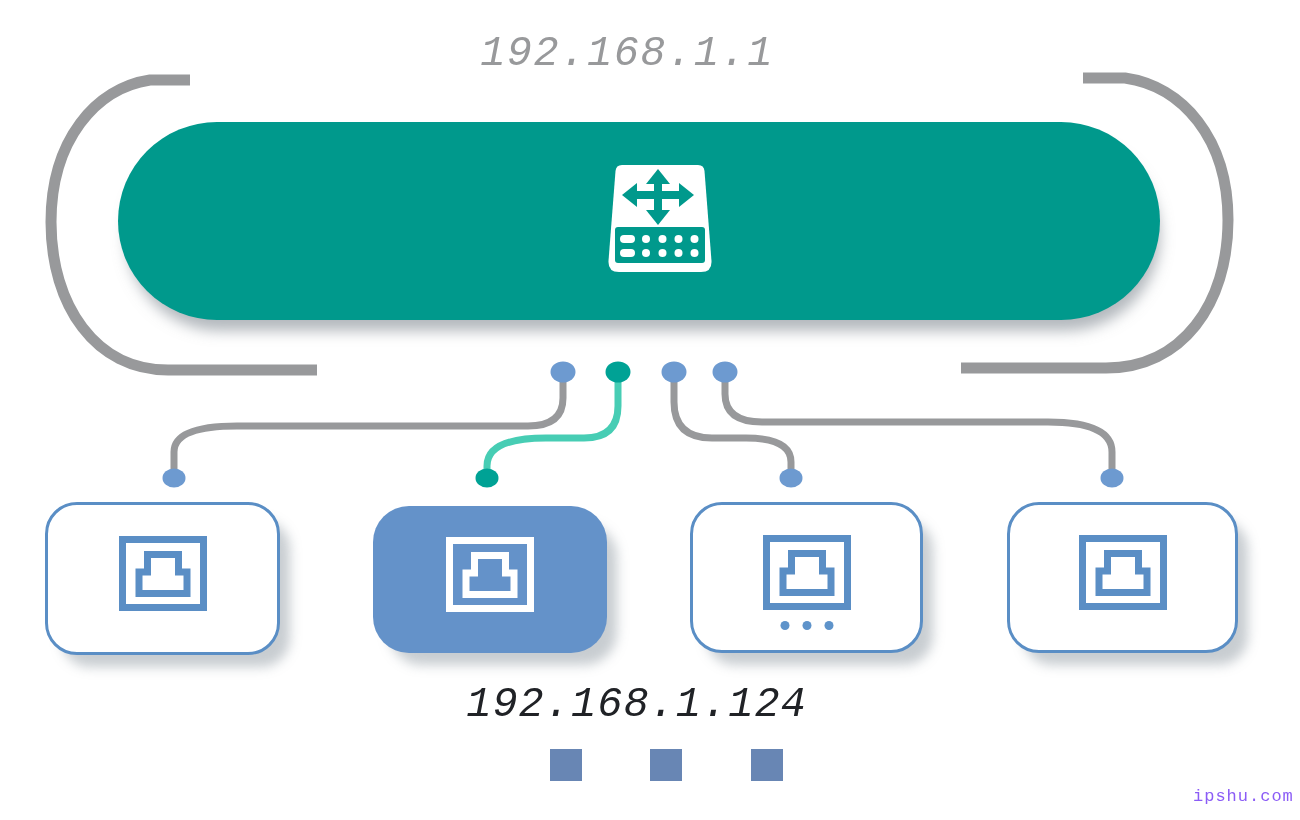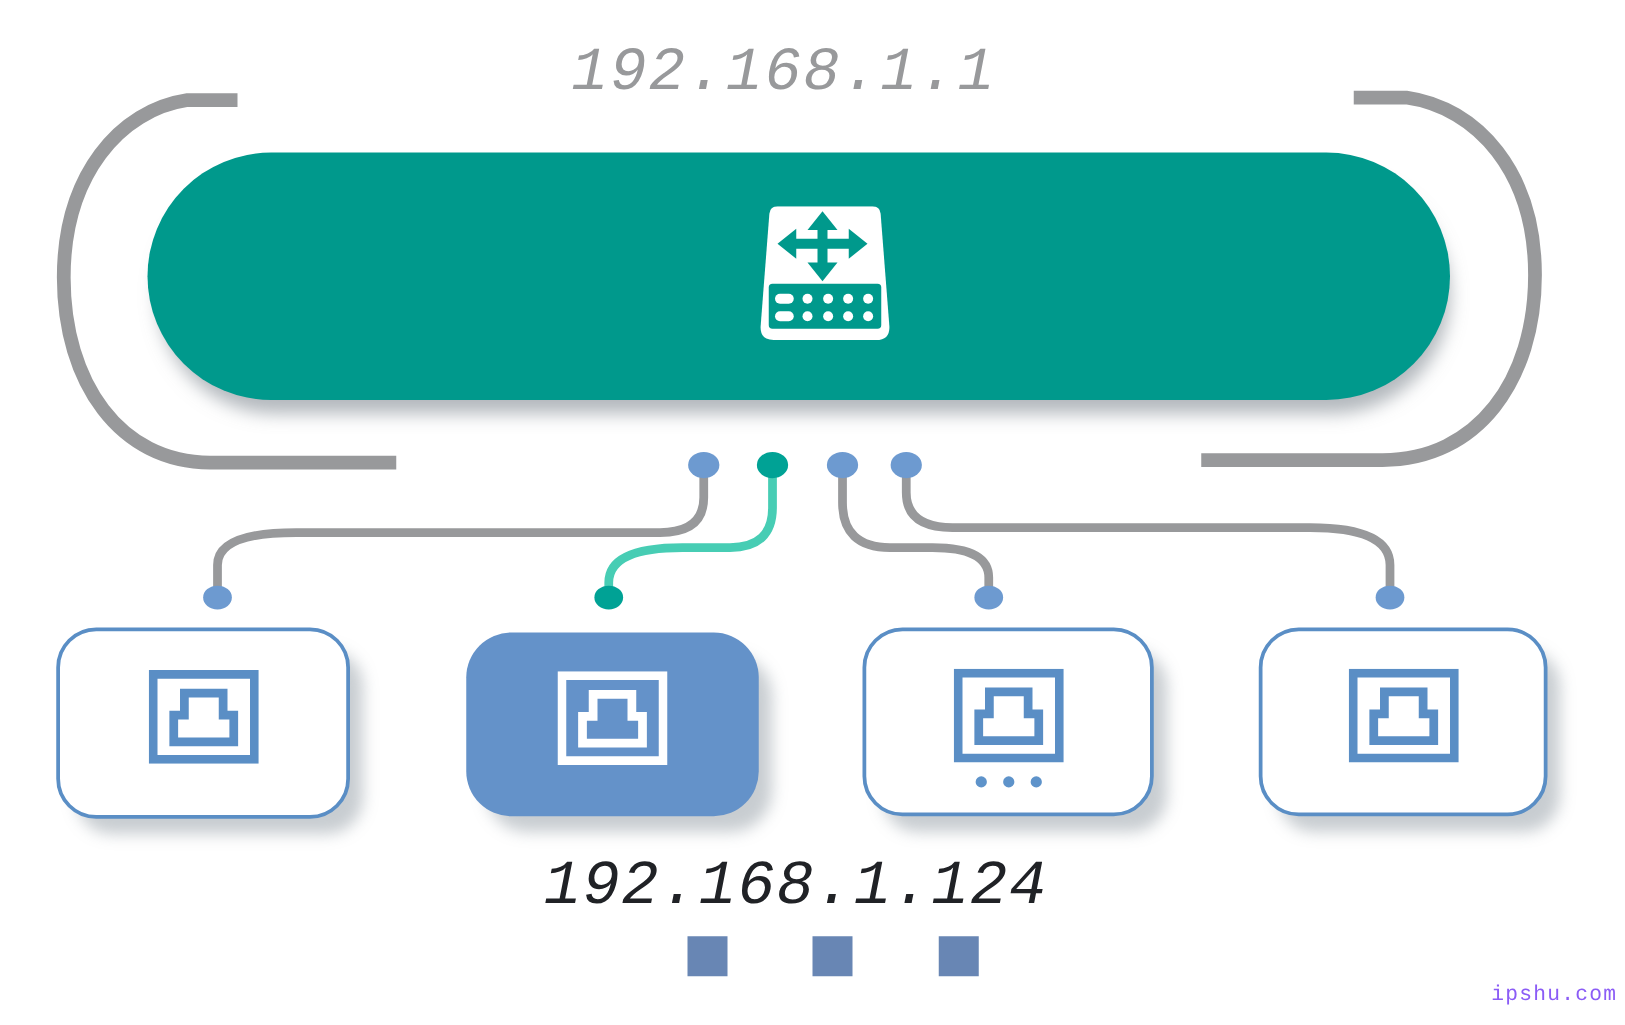--- a/index.html
+++ b/index.html
@@ -12,7 +12,7 @@
   .title {
     position:absolute; left:0; top:30px; width:1300px; text-align:center;
     padding-right:46px; box-sizing:border-box;
-    font-style:italic; font-size:49px; letter-spacing:1.5px; color:#98999B;
+    font-style:italic; font-size:42px; letter-spacing:1.5px; color:#98999B;
   }
   .device-ip {
     position:absolute; left:0; top:681px; width:1244px; text-align:center;

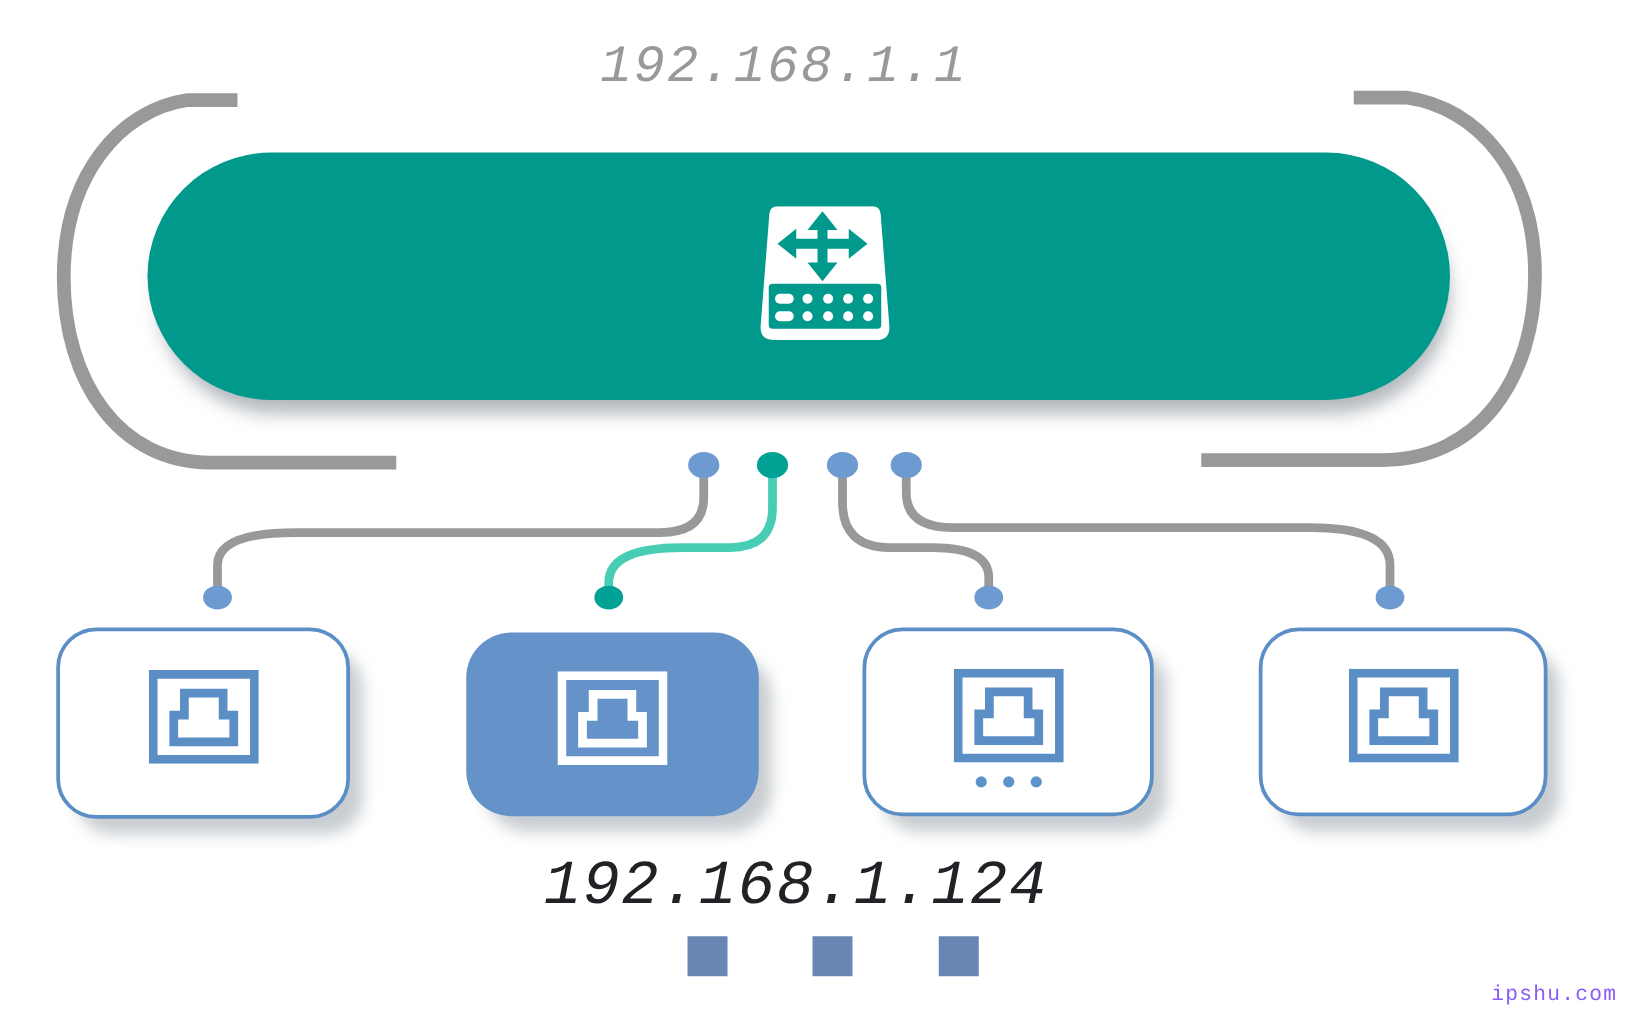--- a/index.html
+++ b/index.html
@@ -17,7 +17,7 @@
   .device-ip {
     position:absolute; left:0; top:681px; width:1244px; text-align:center;
     padding-left:29px; box-sizing:border-box;
-    font-style:italic; font-size:50px; letter-spacing:1px; color:#202226;
+    font-style:italic; font-size:42px; letter-spacing:1px; color:#202226;
   }
   .watermark {
     position:absolute; left:1193px; top:787px;

